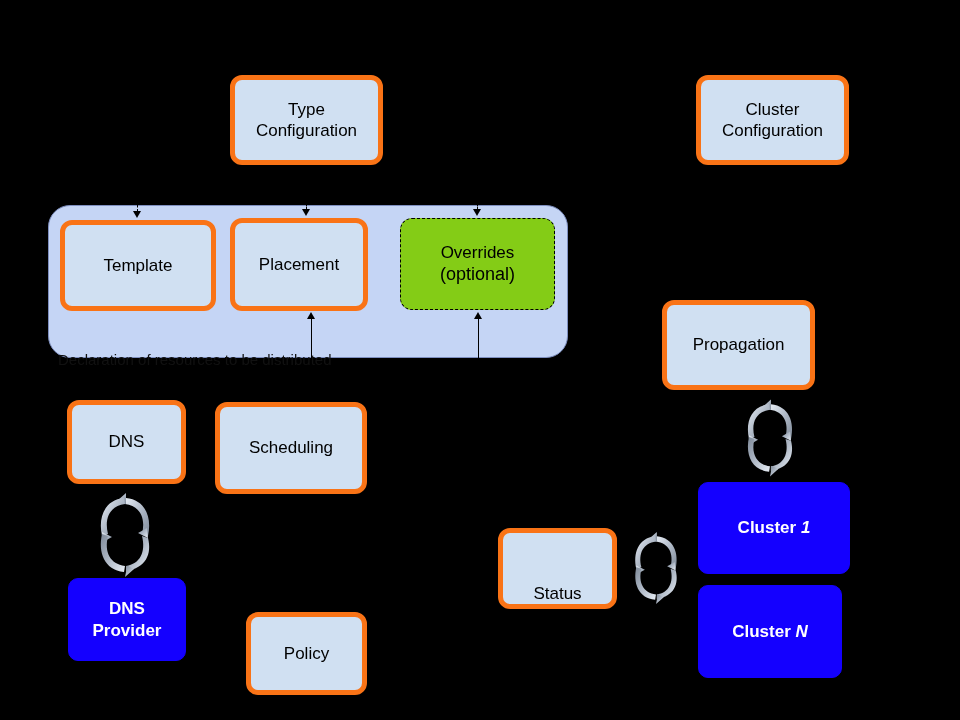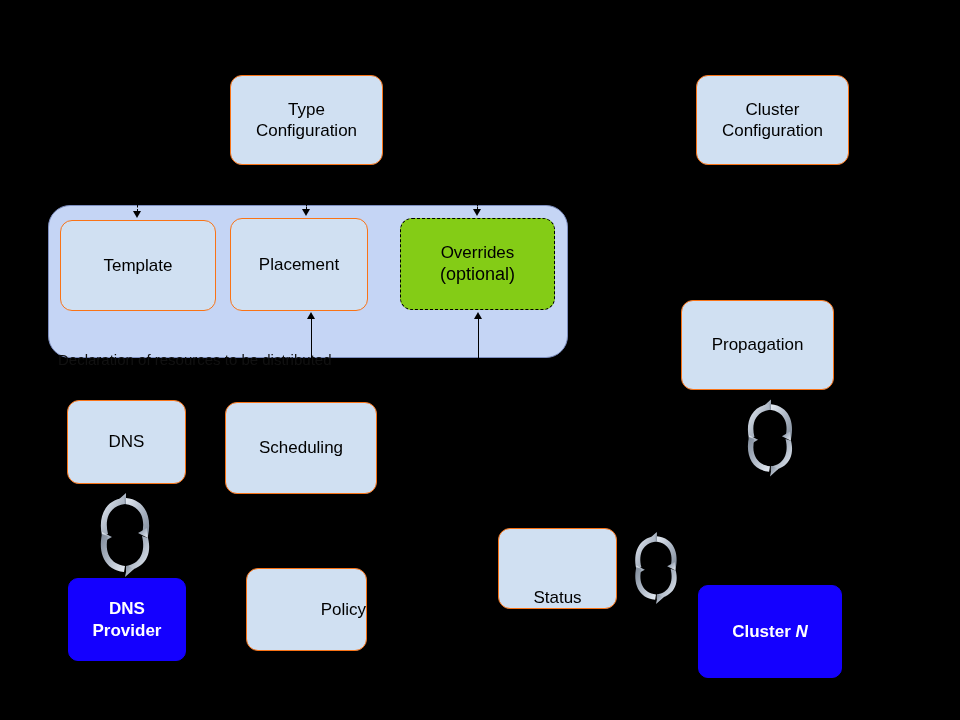--- a/index.html
+++ b/index.html
@@ -11,7 +11,7 @@
   .box{position:absolute;box-sizing:border-box;display:flex;align-items:center;
        justify-content:center;text-align:center;border-radius:12px;
        background:#d0e0f2;color:#000;font-size:17px;line-height:1.25;
-       border:1px solid #f97316;}
+       border:5px solid #f97316;}
   .box.dashed{border:1px dashed #000;background:#84cc16;}
   .box.cluster{background:#1400ff;color:#fff;font-weight:bold;border:1px solid #1400ff;
                border-radius:10px;}

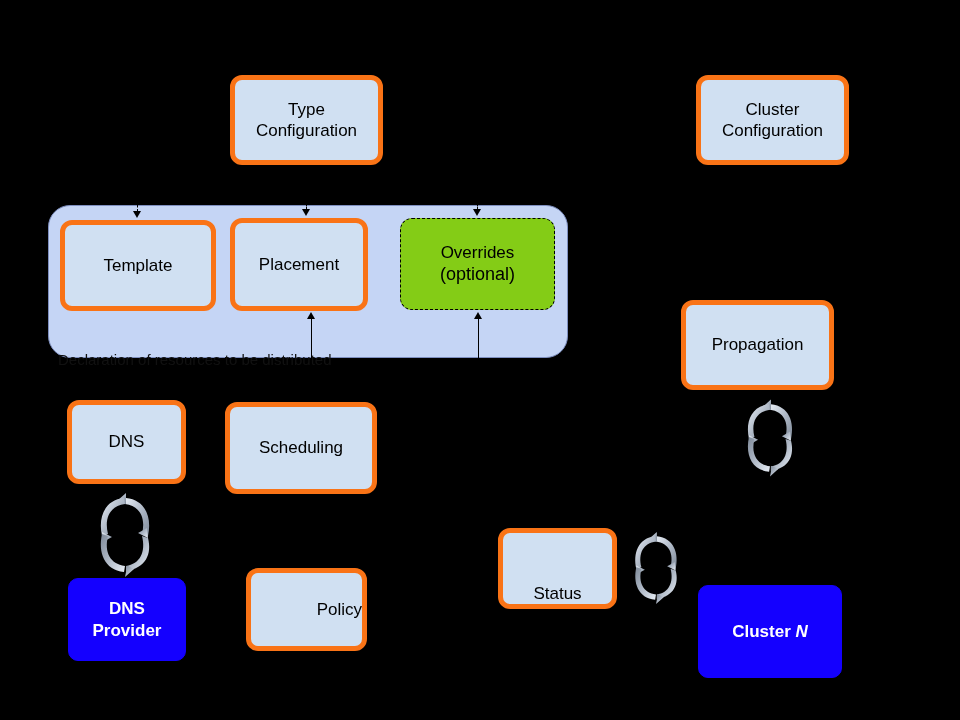--- a/index.html
+++ b/index.html
@@ -133,7 +133,7 @@
     <span>Policy</span>
   </div>
 
-  <div class="box" style="left:681px;top:300px;width:153px;height:90px;">
+  <div class="box" style="left:662px;top:300px;width:153px;height:90px;">
     <span>Propagation</span>
   </div>
 

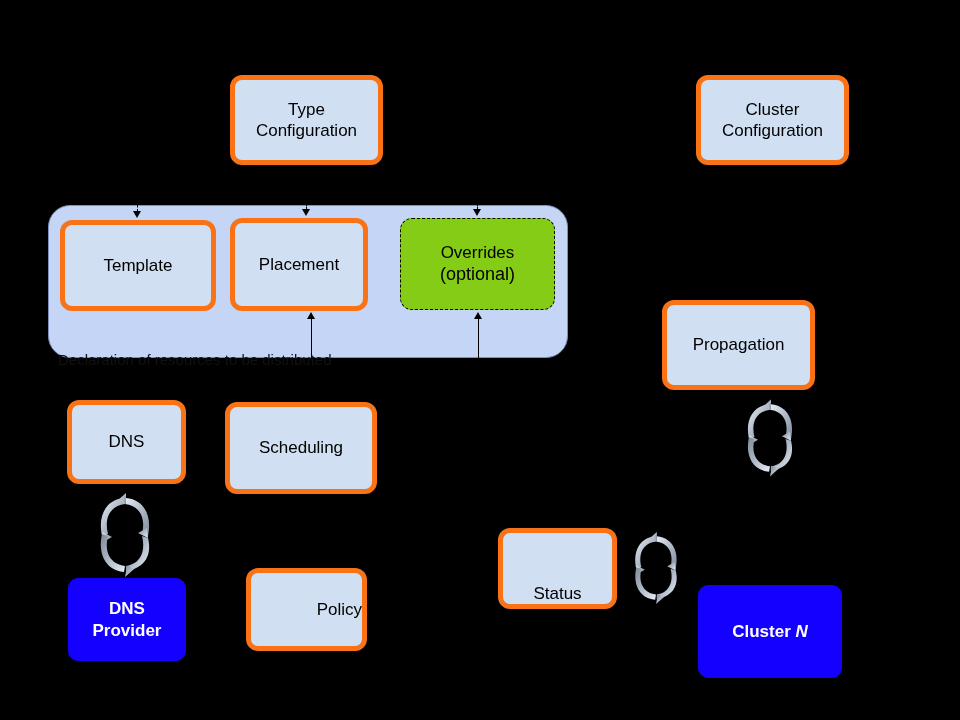--- a/index.html
+++ b/index.html
@@ -125,7 +125,7 @@
     </span>
   </div>
 
-  <div class="box" style="left:225px;top:402px;width:152px;height:92px;text-align:right;">
+  <div class="box" style="left:215px;top:402px;width:152px;height:92px;text-align:right;">
     <span>Scheduling</span>
   </div>
 

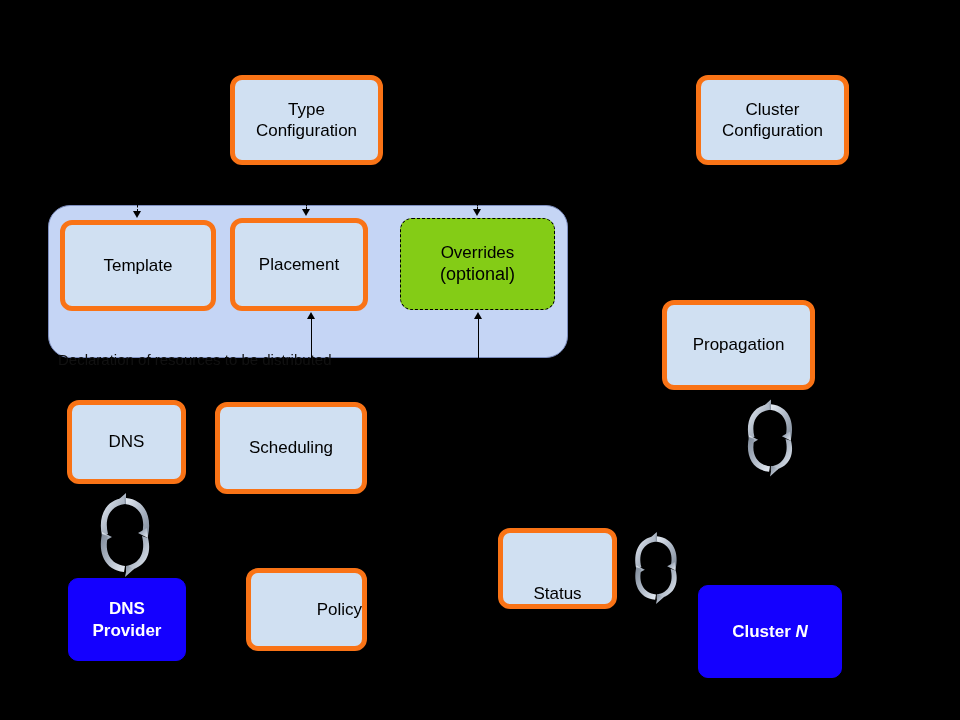--- a/index.html
+++ b/index.html
@@ -167,6 +167,9 @@
     </svg>
   </div>
 
+  <div class="box cluster" style="left:698px;top:482px;width:152px;height:92px;">
+    <span><span>Cluster </span><span style="font-style:italic">1</span></span>
+  </div>
 
   <div class="box cluster" style="left:698px;top:585px;width:144px;height:93px;">
     <span><span>Cluster </span><span style="font-style:italic">N</span></span>

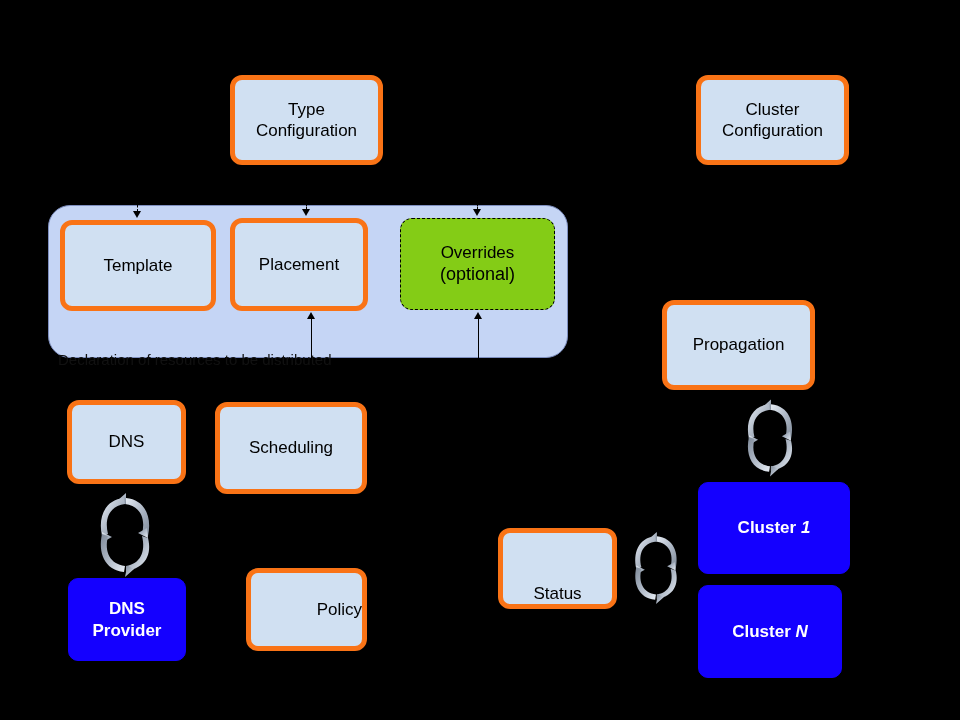--- a/index.html
+++ b/index.html
@@ -129,7 +129,7 @@
     <span>Scheduling</span>
   </div>
 
-  <div class="box" style="left:246px;top:568px;width:121px;height:83px;justify-content:flex-end;">
+  <div class="box" style="left:246px;top:612px;width:121px;height:83px;">
     <span>Policy</span>
   </div>
 

